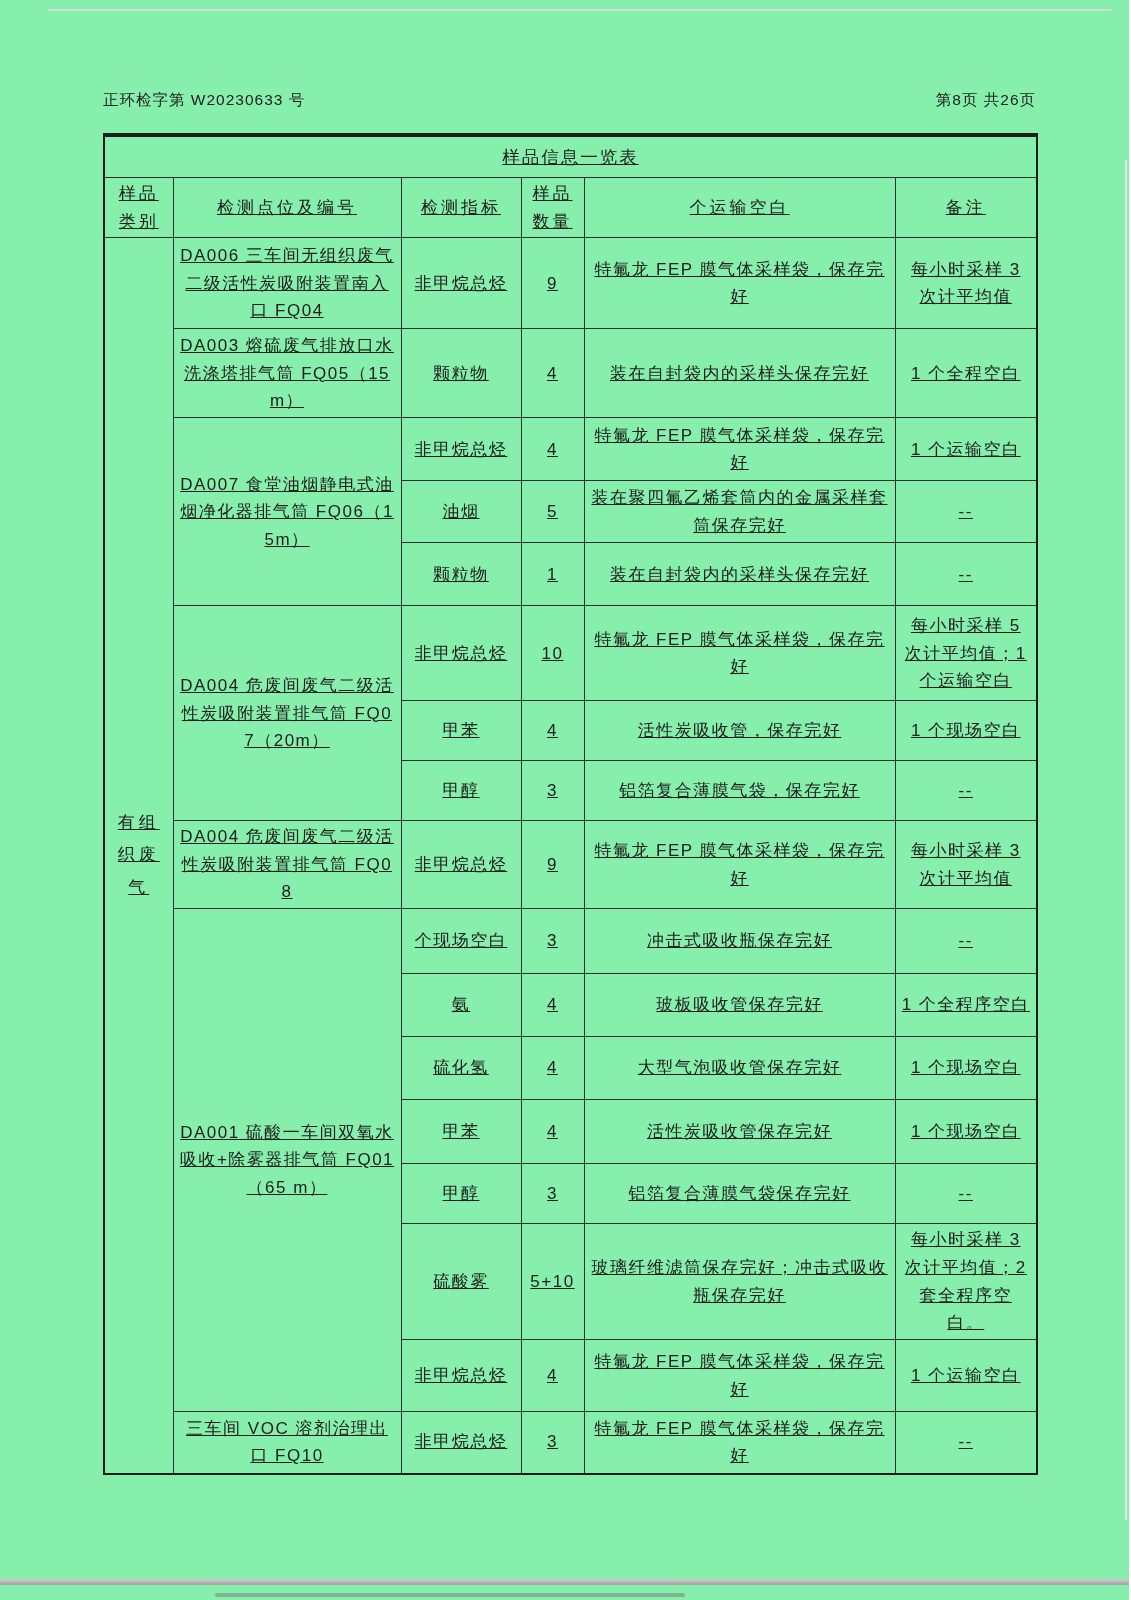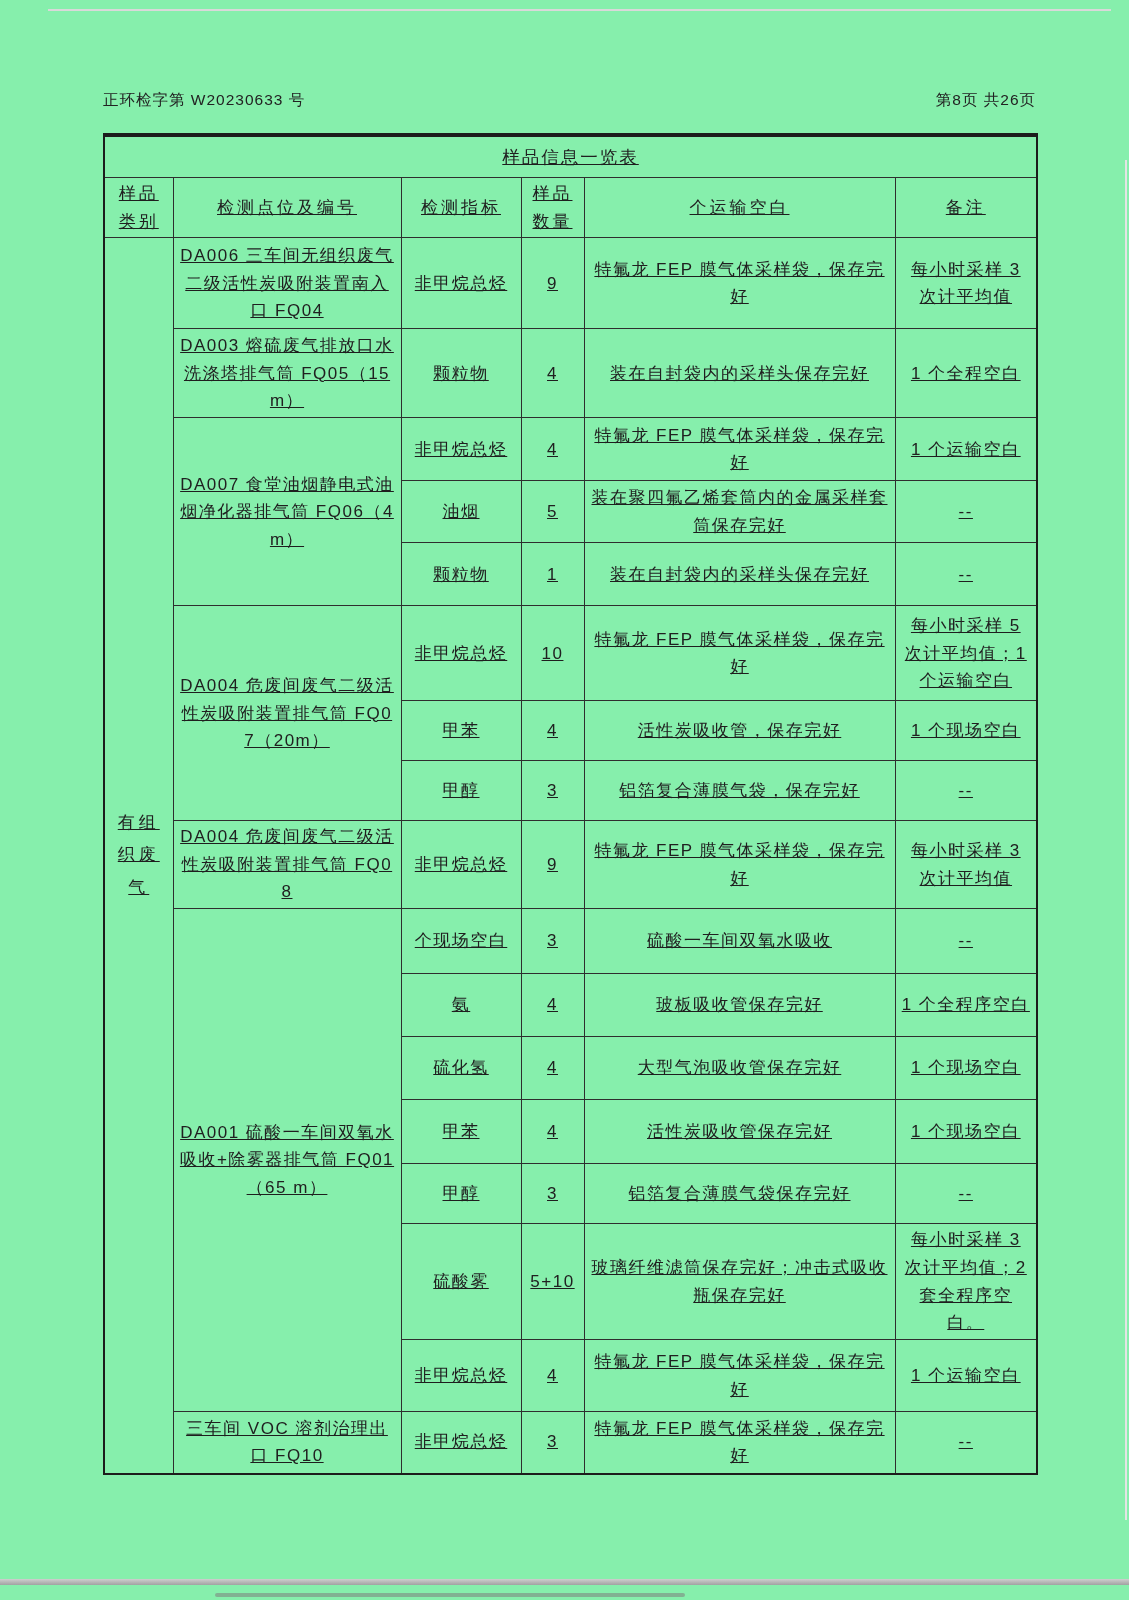--- a/index.html
+++ b/index.html
@@ -130,7 +130,7 @@
     </tr>
 
     <tr style="height:63px">
-      <td rowspan="3">DA007 食堂油烟静电式油烟净化器排气筒 FQ06（4m）</td>
+      <td rowspan="3">DA007 食堂油烟静电式油烟净化器排气筒 FQ06（15m）</td>
       <td>非甲烷总烃</td>
       <td class="qty-cell">4</td>
       <td class="status-cell">特氟龙 FEP 膜气体采样袋，保存完好</td>

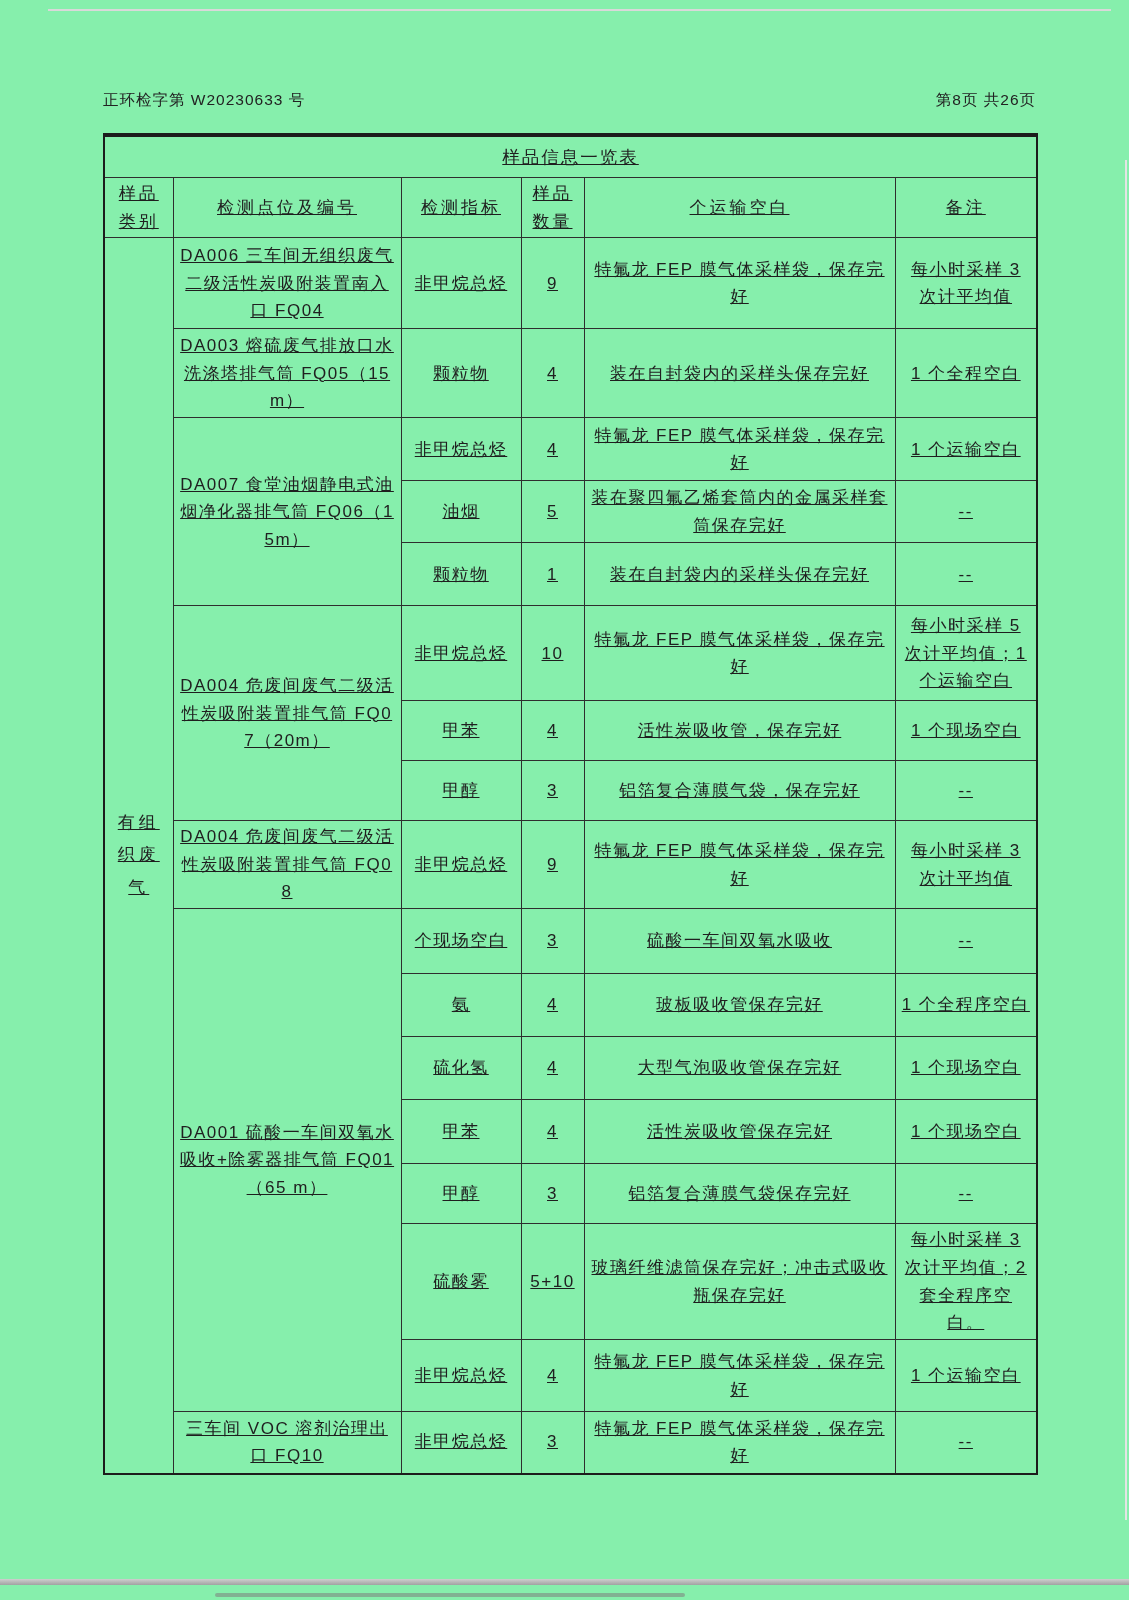--- a/index.html
+++ b/index.html
@@ -185,7 +185,7 @@
       <td rowspan="7">DA001 硫酸一车间双氧水吸收+除雾器排气筒 FQ01（65 m）</td>
       <td>个现场空白</td>
       <td class="qty-cell">3</td>
-      <td class="status-cell">硫酸一车间双氧水吸收</td>
+      <td class="status-cell">冲击式吸收瓶保存完好</td>
       <td class="remark-cell">--</td>
     </tr>
 

